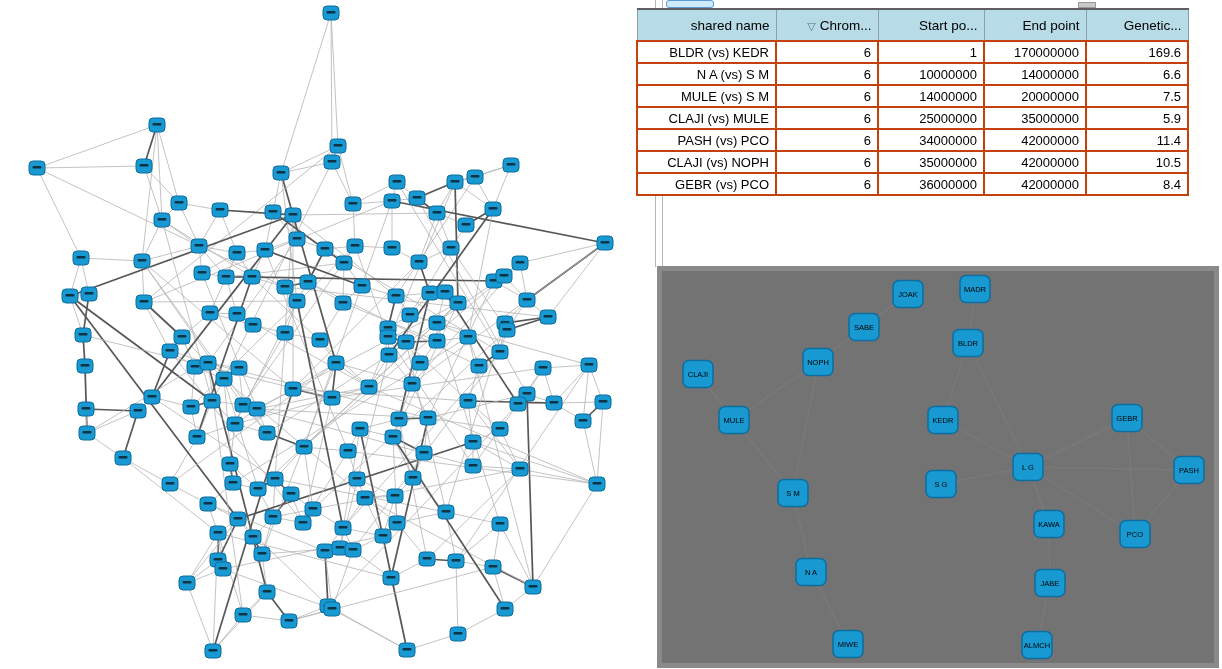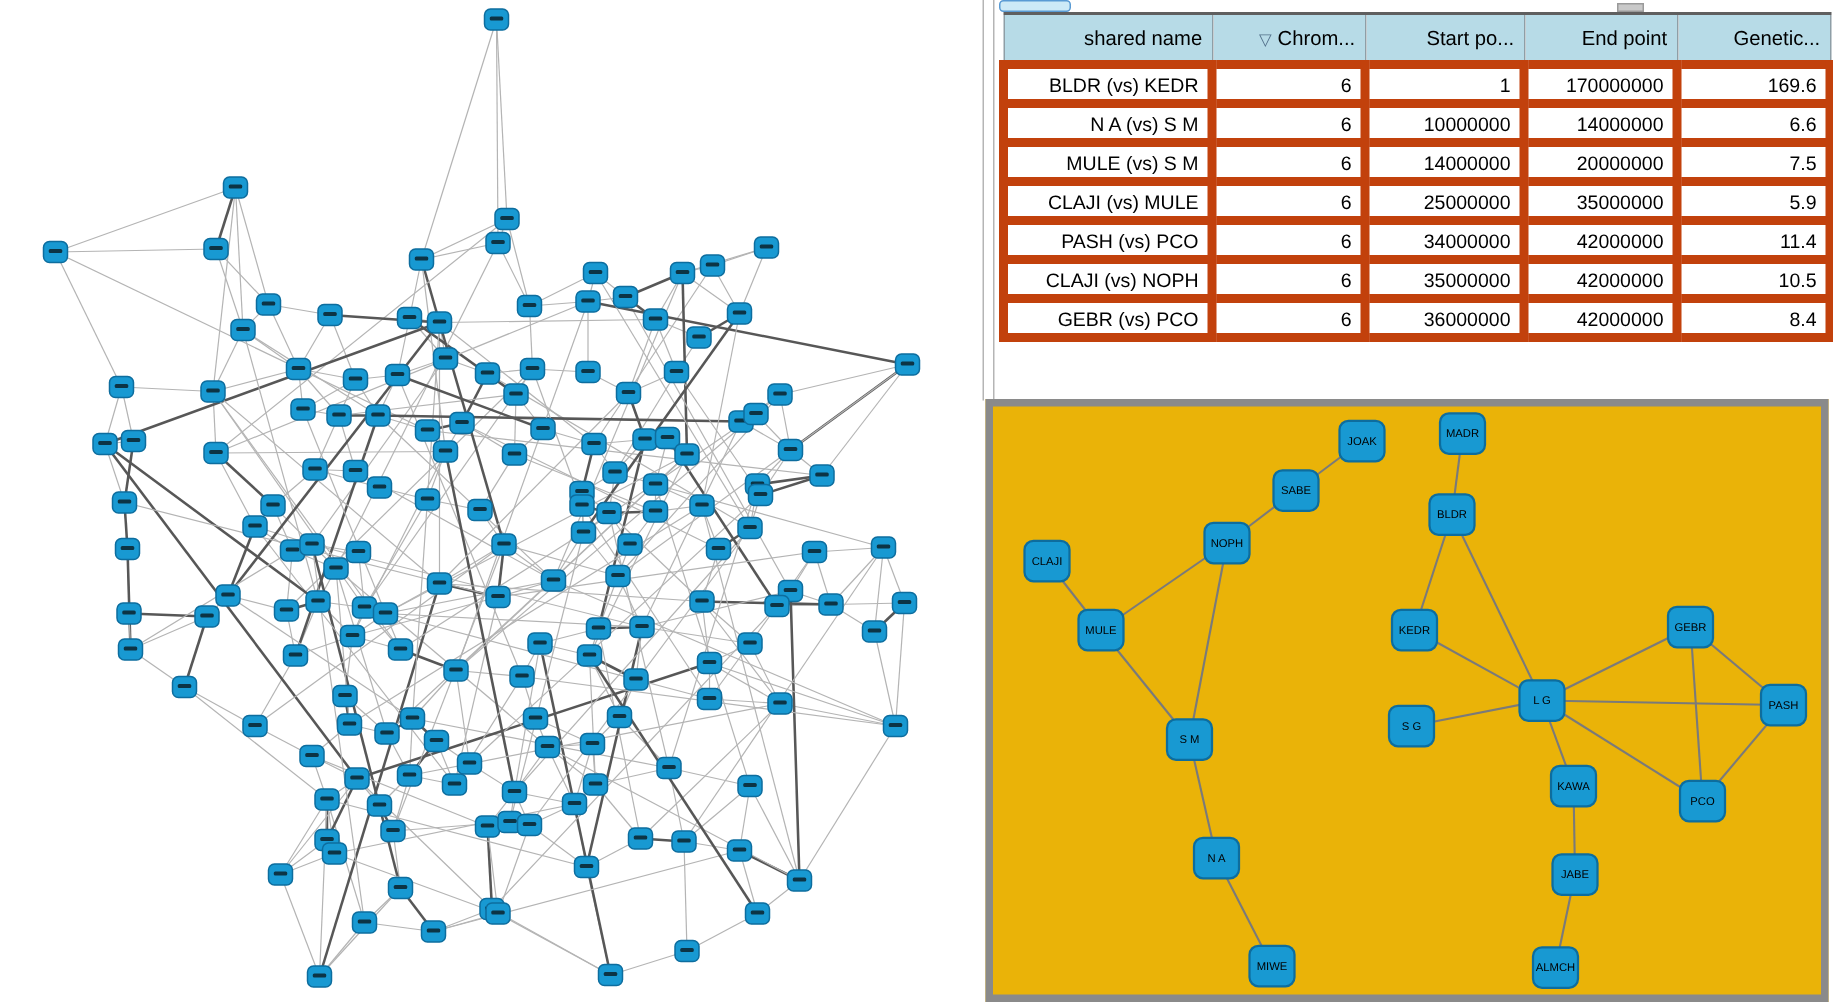--- a/index.html
+++ b/index.html
@@ -9,7 +9,7 @@
     border-left:1px solid #b5b5b5;border-right:1px solid #b5b5b5;}
   .tab-frag{position:absolute;top:0;height:6px;background:#cdeaf7;border:1px solid #5a9bd4;border-radius:3px;}
   .gray-frag{position:absolute;background:#c9c9c9;border:1px solid #9a9a9a;}
-  #table-wrap{position:absolute;left:666px;top:8px;width:553px;}
+  #table-wrap{position:absolute;left:636px;top:8px;width:553px;}
   table{border-collapse:collapse;width:100%;table-layout:fixed;
     border:1px solid #777;border-top:2px solid #5f5f5f;font-size:13px;color:#000;}
   th{background:#b7dbe7;height:30px;font-weight:normal;font-size:13.5px;

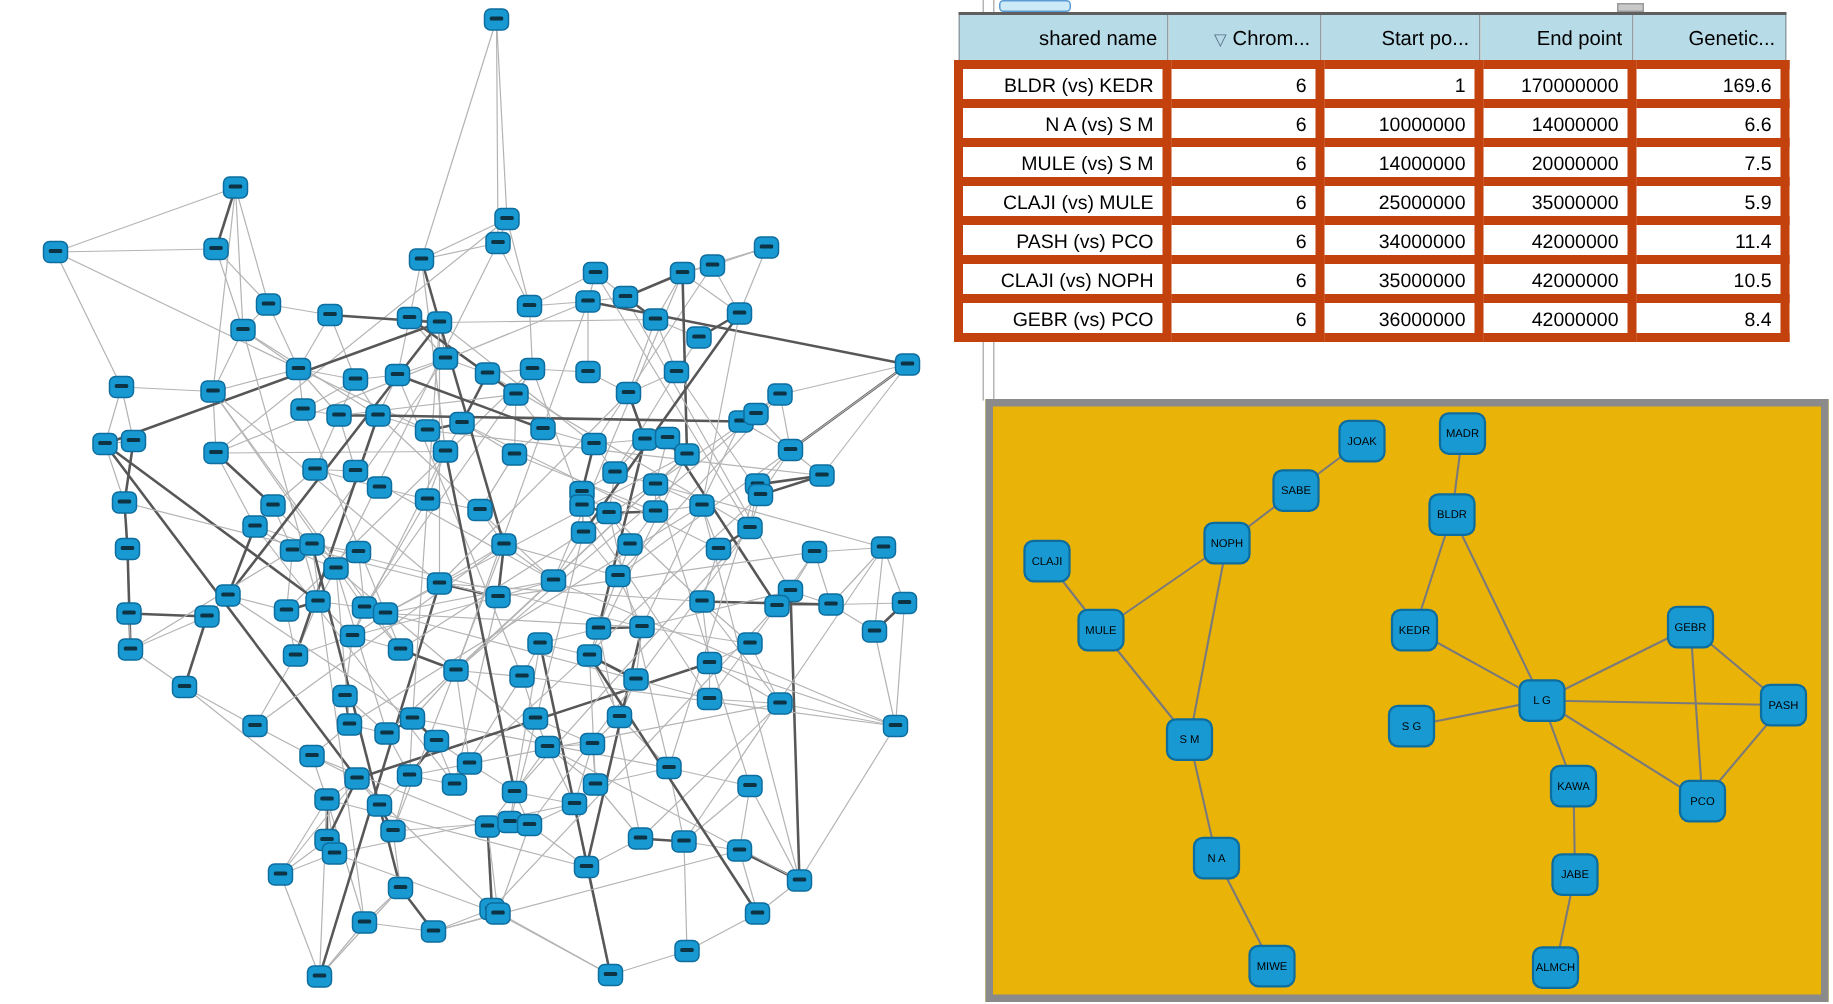--- a/index.html
+++ b/index.html
@@ -14,7 +14,7 @@
     border:1px solid #777;border-top:2px solid #5f5f5f;font-size:13px;color:#000;}
   th{background:#b7dbe7;height:30px;font-weight:normal;font-size:13.5px;
     border:1px solid #8e9ea6;padding:0 6px;overflow:hidden;white-space:nowrap;}
-  td{background:#fff;height:20px;border:6px solid #c2410c;padding:0 6px;
+  td{background:#fff;height:20px;border:2px solid #c2410c;padding:0 6px;
     overflow:hidden;white-space:nowrap;}
   .al{text-align:right}.ar{text-align:right}
   th .funnel{color:#53718b;font-size:11px;margin-right:4px;}

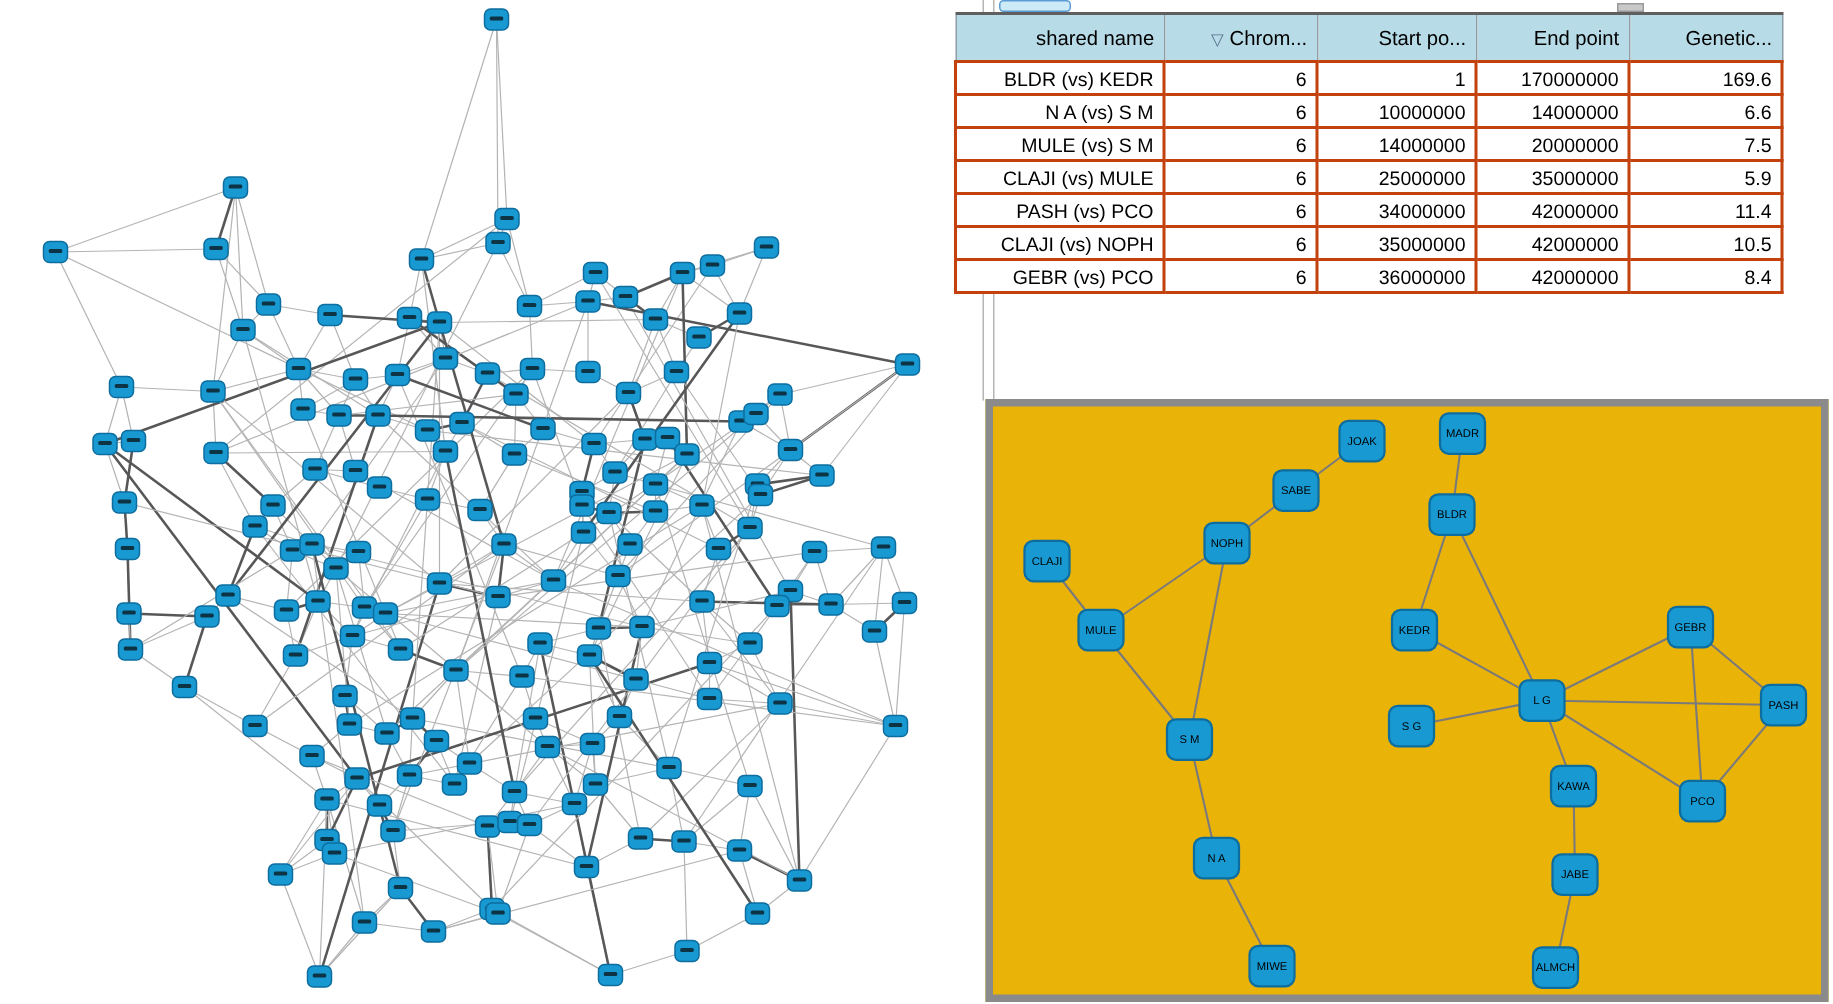--- a/index.html
+++ b/index.html
@@ -19,7 +19,7 @@
   .al{text-align:right}.ar{text-align:right}
   th .funnel{color:#53718b;font-size:11px;margin-right:4px;}
   #bottom-panel{position:absolute;left:657px;top:266px;width:552px;height:392px;
-    background:#eab308;border:5px solid #8a8a8a;}
+    background:#737373;border:5px solid #8a8a8a;}
 </style>
 </head>
 <body>

